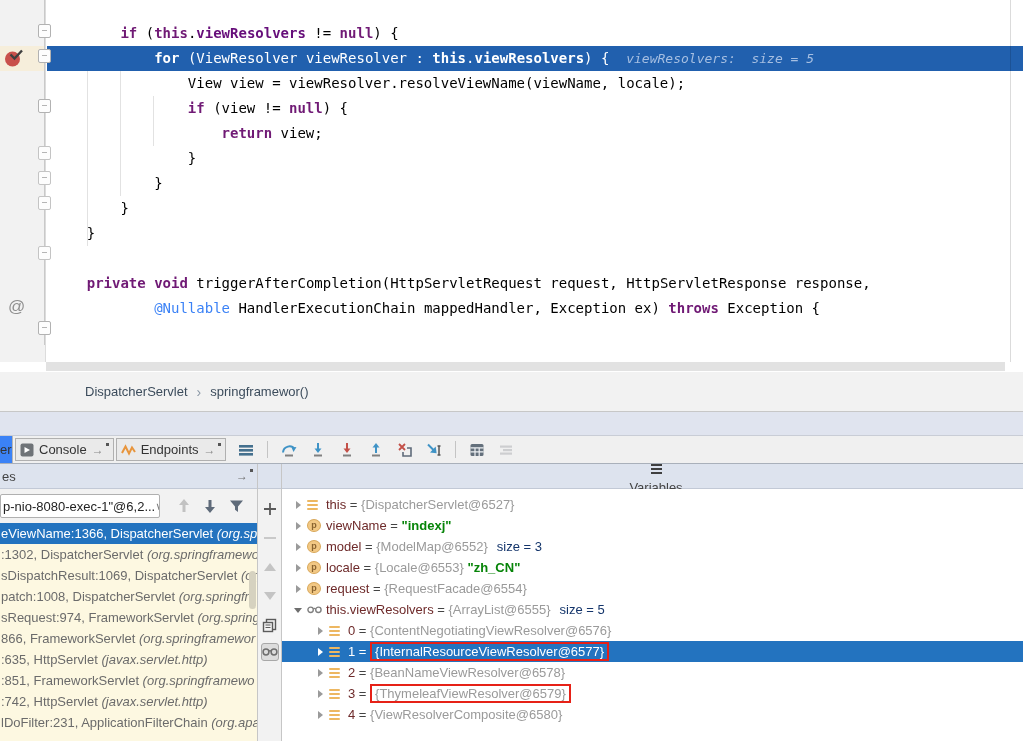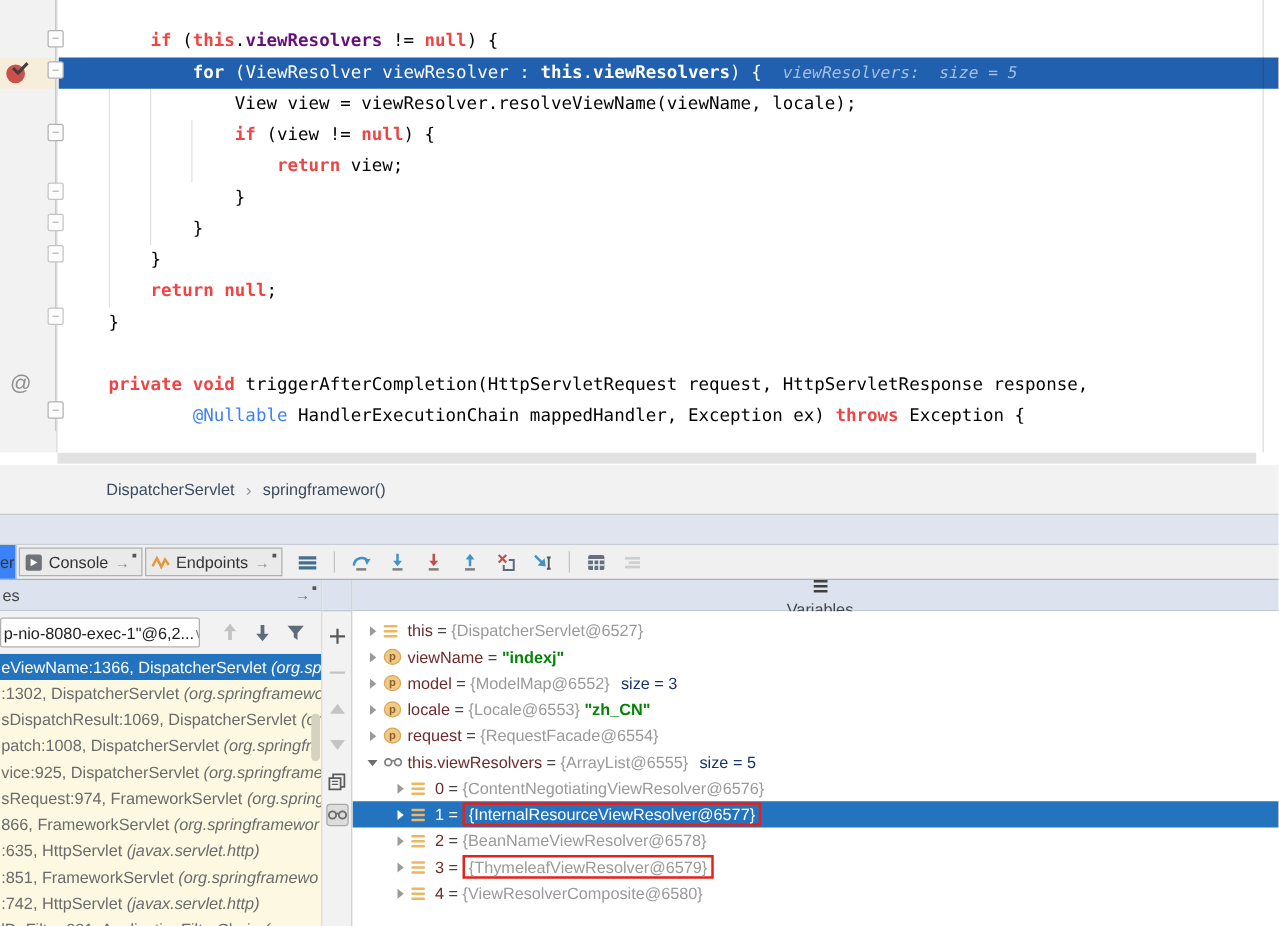--- a/index.html
+++ b/index.html
@@ -23,7 +23,7 @@
   .code { position:absolute; left:47px; top:21px; right:0; z-index:1; }
   .code-line { height:25px; line-height:25px; white-space:pre; padding-left:6px;
                font-family:"DejaVu Sans Mono", monospace; font-size:14px; color:#000; }
-  .sk { color:#ef4444; font-weight:bold; }
+  .sk { color:#701a75; font-weight:bold; }
   .sf { color:#660e7a; font-weight:bold; }
   .sa { color:#3b82f6; }
   .sp { color:#000; }

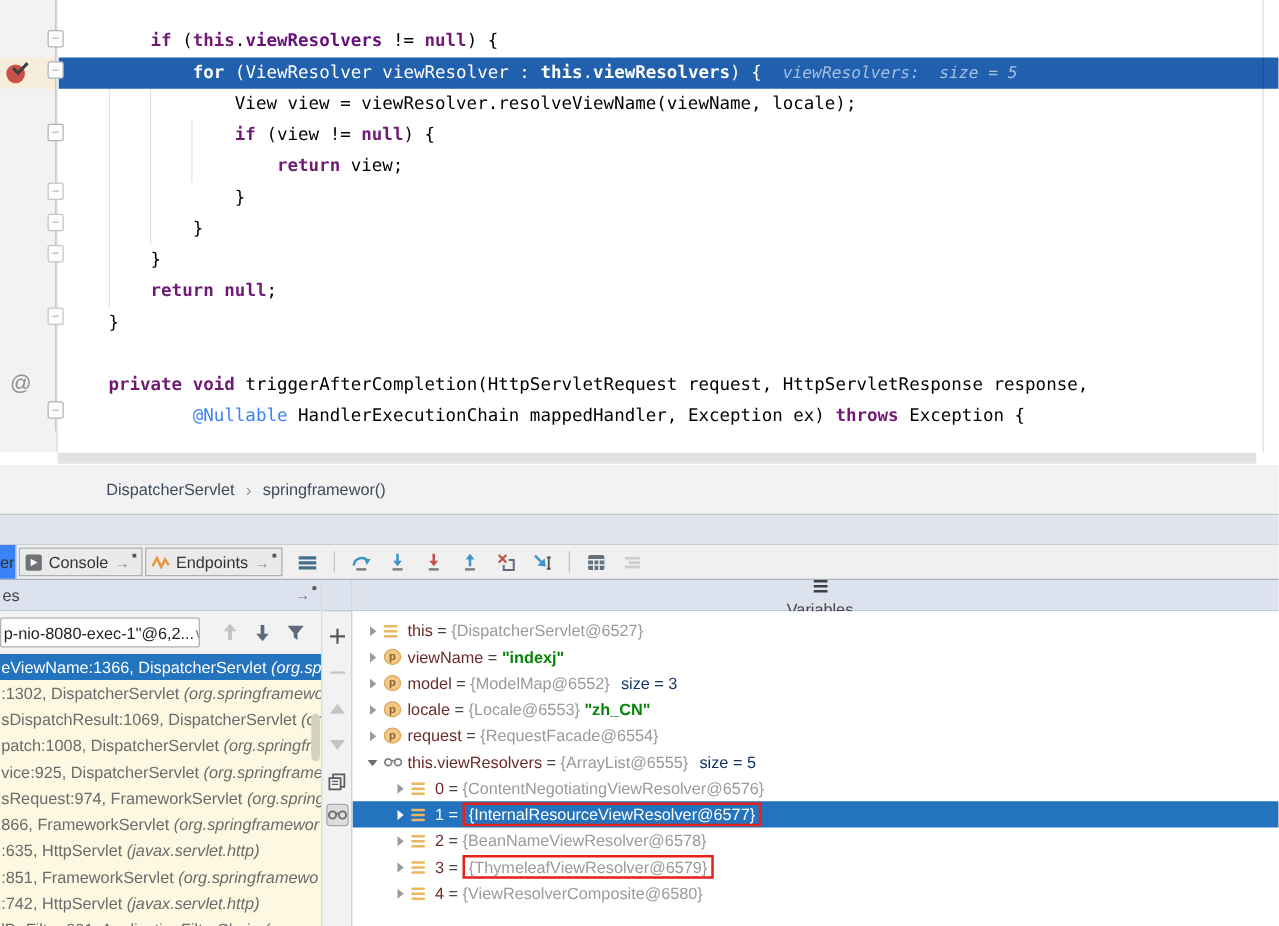--- a/index.html
+++ b/index.html
@@ -137,7 +137,6 @@
       <div class="code-line"><span class="sp">                </span><span class="sp">}</span></div>
       <div class="code-line"><span class="sp">            </span><span class="sp">}</span></div>
       <div class="code-line"><span class="sp">        </span><span class="sp">}</span></div>
-      <div class="code-line"><span class="sp">        </span><span class="sk">return</span><span class="sp"> </span><span class="sk">null</span><span class="sp">;</span></div>
       <div class="code-line"><span class="sp">    </span><span class="sp">}</span></div>
       <div class="code-line"><span class="sp"></span></div>
       <div class="code-line"><span class="sp">    </span><span class="sk">private</span><span class="sp"> </span><span class="sk">void</span><span class="sp"> triggerAfterCompletion(HttpServletRequest request, HttpServletResponse response,</span></div>

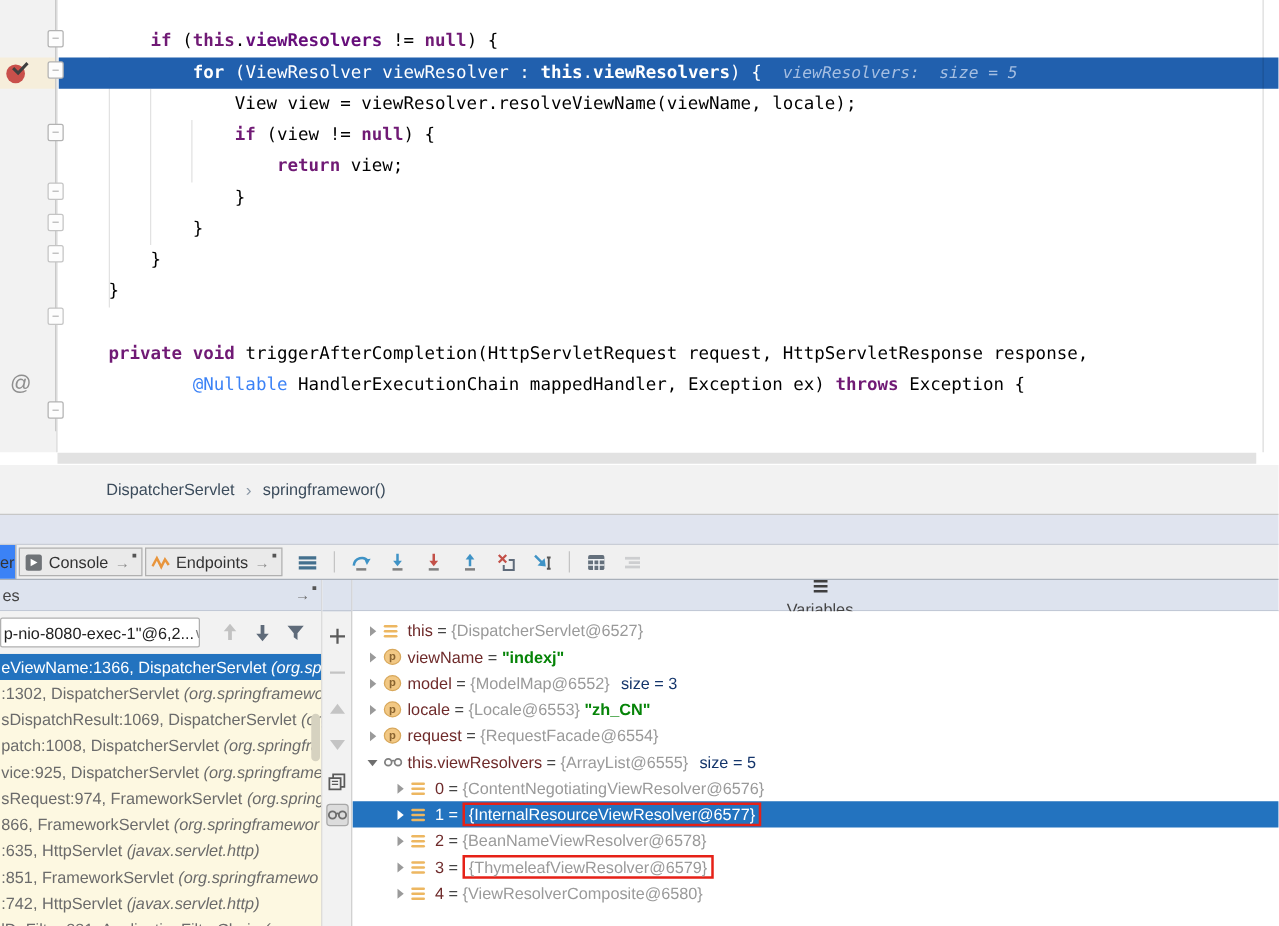--- a/index.html
+++ b/index.html
@@ -266,7 +266,6 @@
         <div class="frame-row"><span>:1302, DispatcherServlet </span><span class="pkg">(org.springframewo</span></div>
         <div class="frame-row"><span>sDispatchResult:1069, DispatcherServlet </span><span class="pkg">(org</span></div>
         <div class="frame-row"><span>patch:1008, DispatcherServlet </span><span class="pkg">(org.springfra</span></div>
-        <div class="frame-row"><span>vice:925, DispatcherServlet </span><span class="pkg">(org.springframe</span></div>
         <div class="frame-row"><span>sRequest:974, FrameworkServlet </span><span class="pkg">(org.spring</span></div>
         <div class="frame-row"><span>866, FrameworkServlet </span><span class="pkg">(org.springframewor</span></div>
         <div class="frame-row"><span>:635, HttpServlet </span><span class="pkg">(javax.servlet.http)</span></div>

